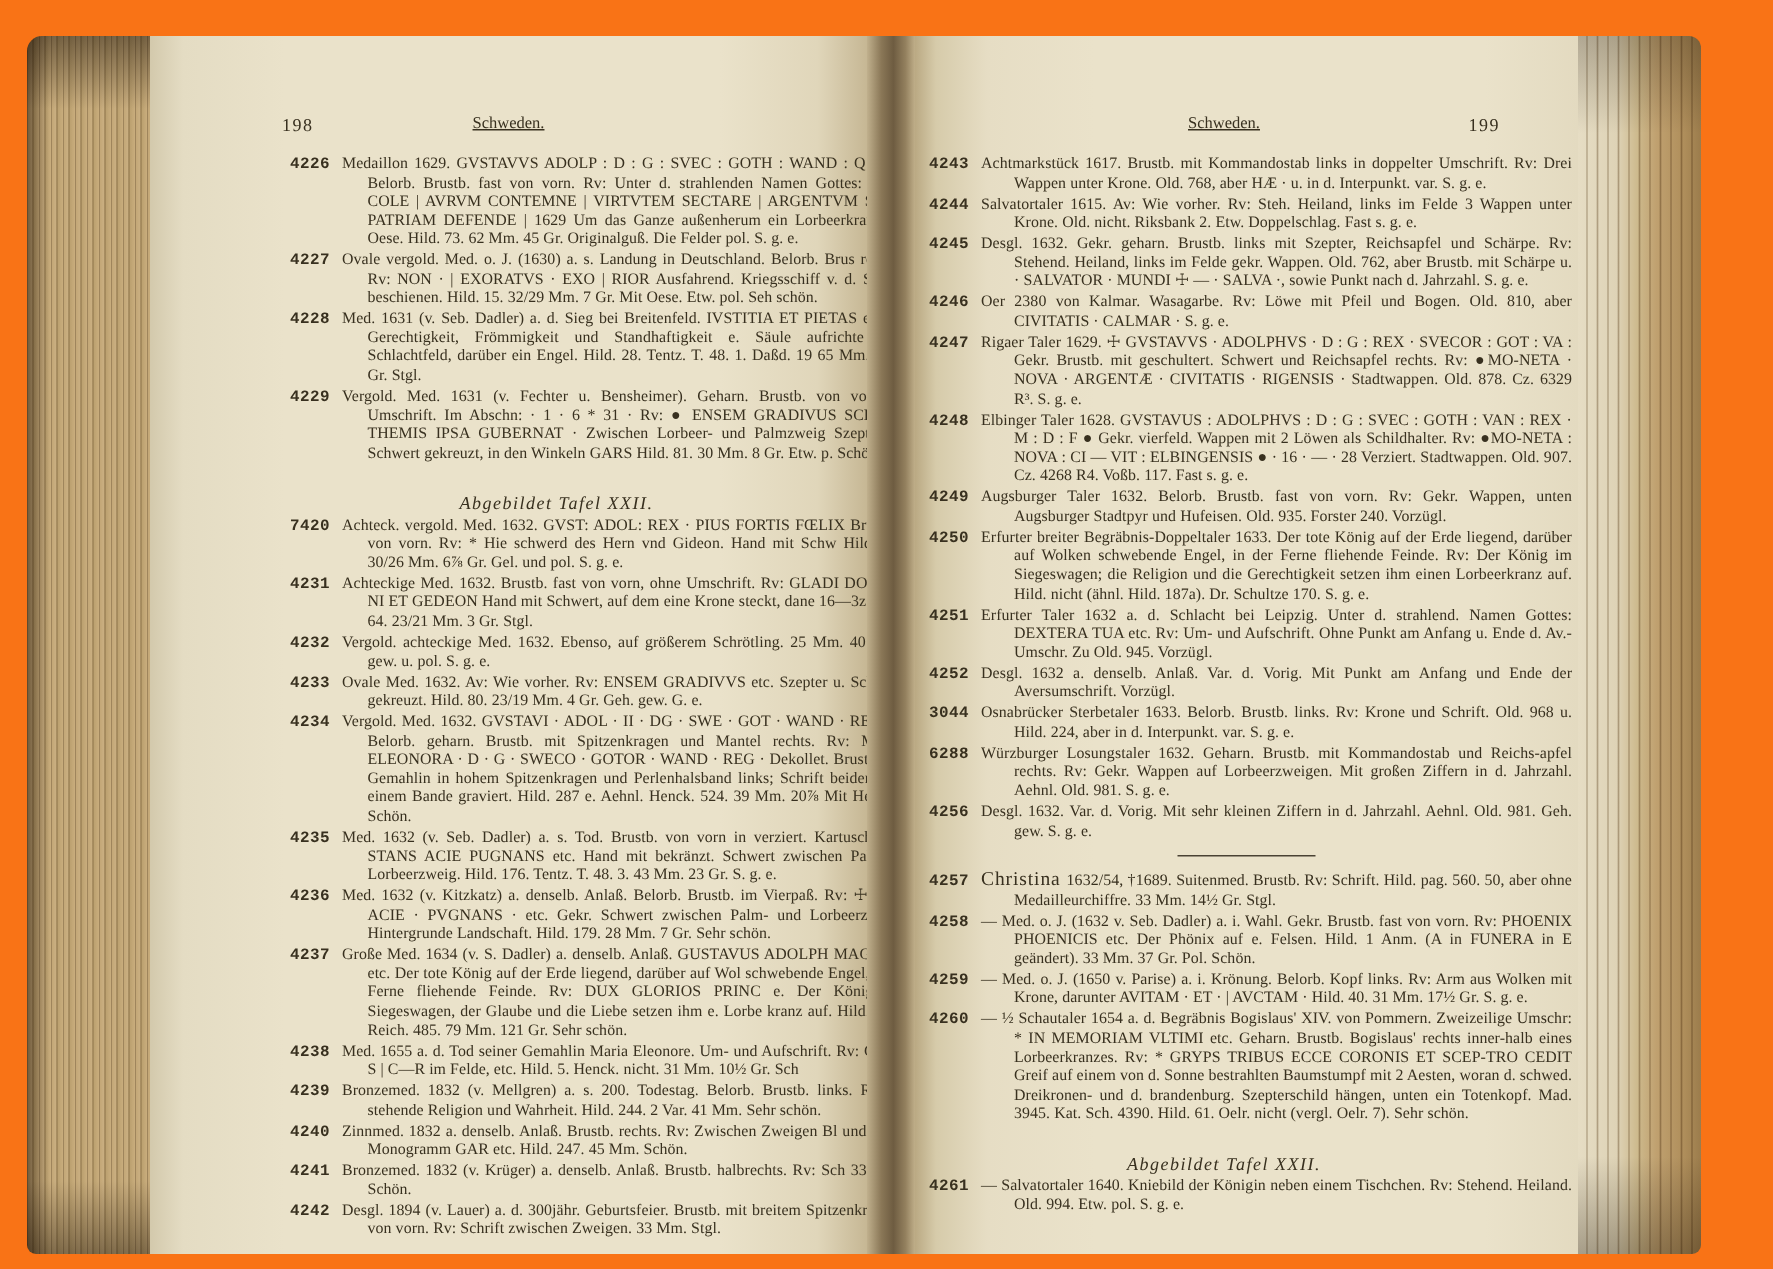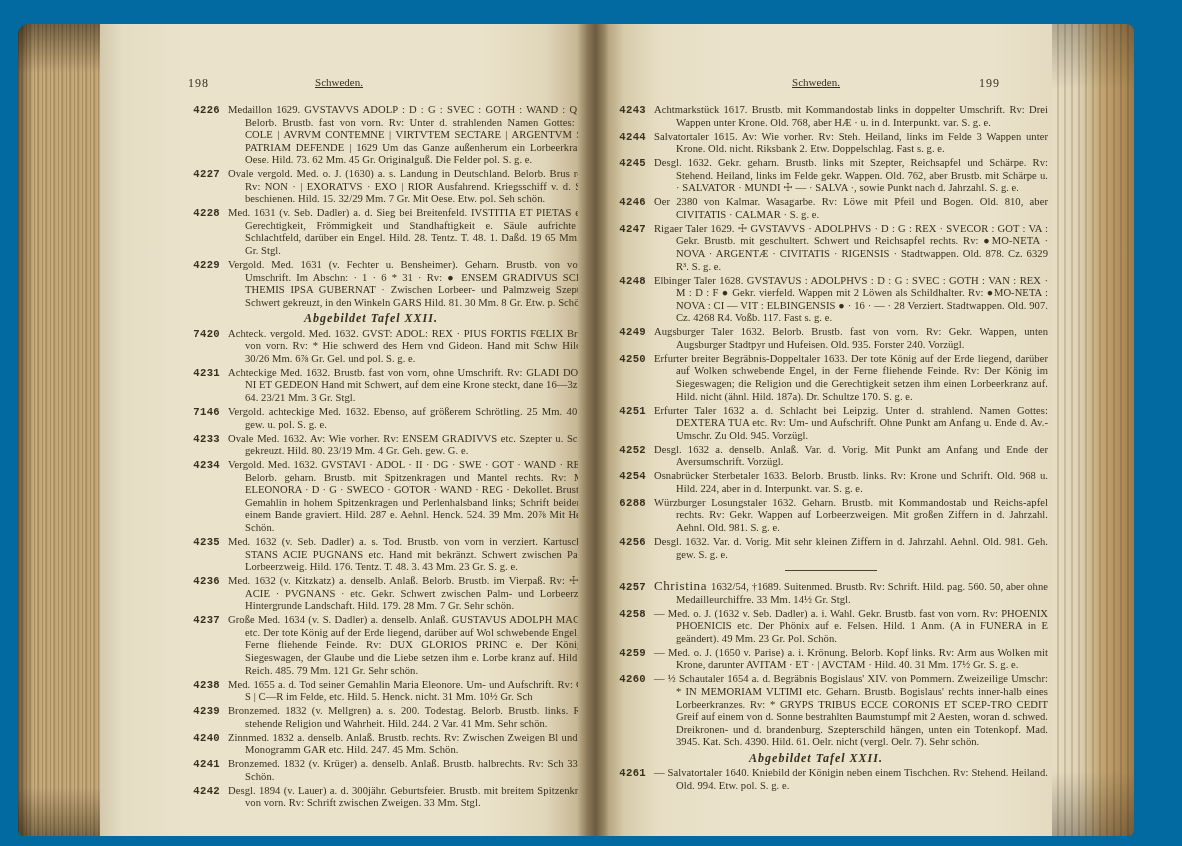--- a/index.html
+++ b/index.html
@@ -3,7 +3,7 @@
 <meta charset="utf-8">
 <style>
   html,body{margin:0;padding:0;background:#0a0807;}
-  #stage{position:relative;width:1182px;height:846px;background:#0369a1;overflow:hidden;
+  #stage{position:relative;width:1182px;height:846px;background:#f97316;overflow:hidden;
          font-family:"Liberation Serif","DejaVu Serif",serif;}
   
   .edge-left{position:absolute;left:18px;top:24px;width:82px;height:812px;border-radius:10px 0 0 6px;

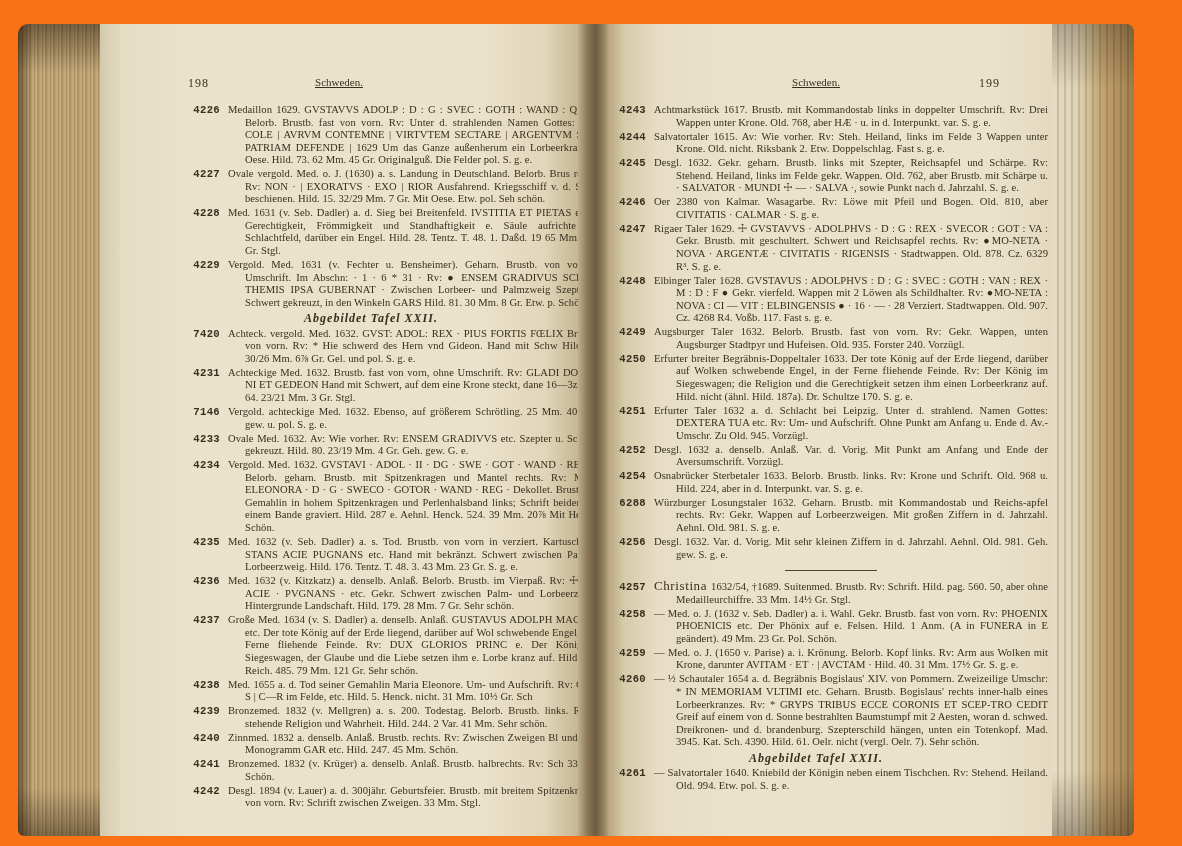--- a/index.html
+++ b/index.html
@@ -42,7 +42,7 @@
   .page-right .entry-num{width:32px;}
   .leadin{font-size:13px;letter-spacing:.6px;}
   .section-heading{text-align:center;font-style:italic;font-size:12px;letter-spacing:1px;
-    margin:3px 0 3px 0;padding-right:30px;font-weight:bold;}
+    margin:20px 0 3px 0;padding-right:30px;}
   .divider{border:0;border-top:1px solid #4a4234;width:92px;margin:9px auto 9px auto;}
 </style>
 </head>

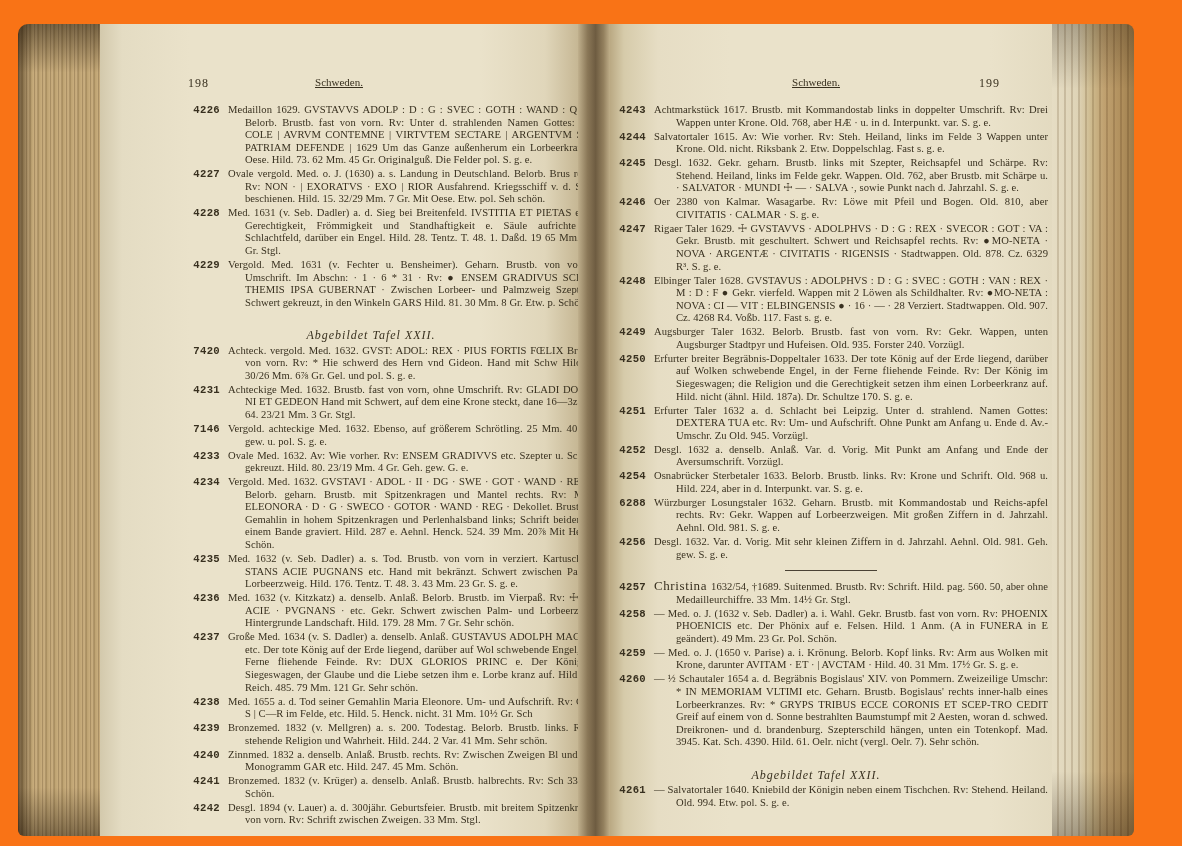--- a/index.html
+++ b/index.html
@@ -65,7 +65,7 @@
         <div class="section-heading">Abgebildet Tafel XXII.</div>
         <div class="entry"><span class="entry-num">7420</span><span>Achteck. vergold. Med. 1632. GVST: ADOL: REX · PIUS FORTIS FŒLIX Bru fast von vorn. Rv: * Hie schwerd des Hern vnd Gideon. Hand mit Schw Hild. 63. 30/26 Mm. 6⅞ Gr. Gel. und pol. S. g. e.</span></div>
         <div class="entry"><span class="entry-num">4231</span><span>Achteckige Med. 1632. Brustb. fast von vorn, ohne Umschrift. Rv: GLADI DOMI—NI ET GEDEON Hand mit Schwert, auf dem eine Krone steckt, dane 16—3z Hild. 64. 23/21 Mm. 3 Gr. Stgl.</span></div>
-        <div class="entry"><span class="entry-num">7146</span><span>Vergold. achteckige Med. 1632. Ebenso, auf größerem Schrötling. 25 Mm. 40 Geh. gew. u. pol. S. g. e.</span></div>
+        <div class="entry"><span class="entry-num">4232</span><span>Vergold. achteckige Med. 1632. Ebenso, auf größerem Schrötling. 25 Mm. 40 Geh. gew. u. pol. S. g. e.</span></div>
         <div class="entry"><span class="entry-num">4233</span><span>Ovale Med. 1632. Av: Wie vorher. Rv: ENSEM GRADIVVS etc. Szepter u. Schwert gekreuzt. Hild. 80. 23/19 Mm. 4 Gr. Geh. gew. G. e.</span></div>
         <div class="entry"><span class="entry-num">4234</span><span>Vergold. Med. 1632. GVSTAVI · ADOL · II · DG · SWE · GOT · WAND · REX 16 Belorb. geharn. Brustb. mit Spitzenkragen und Mantel rechts. Rv: MARI ELEONORA · D · G · SWECO · GOTOR · WAND · REG · Dekollet. Brustb. sei Gemahlin in hohem Spitzenkragen und Perlenhalsband links; Schrift beiders auf einem Bande graviert. Hild. 287 e. Aehnl. Henck. 524. 39 Mm. 20⅞ Mit Henkel. Schön.</span></div>
         <div class="entry"><span class="entry-num">4235</span><span>Med. 1632 (v. Seb. Dadler) a. s. Tod. Brustb. von vorn in verziert. Kartusch Rv: STANS ACIE PUGNANS etc. Hand mit bekränzt. Schwert zwischen Pal und Lorbeerzweig. Hild. 176. Tentz. T. 48. 3. 43 Mm. 23 Gr. S. g. e.</span></div>

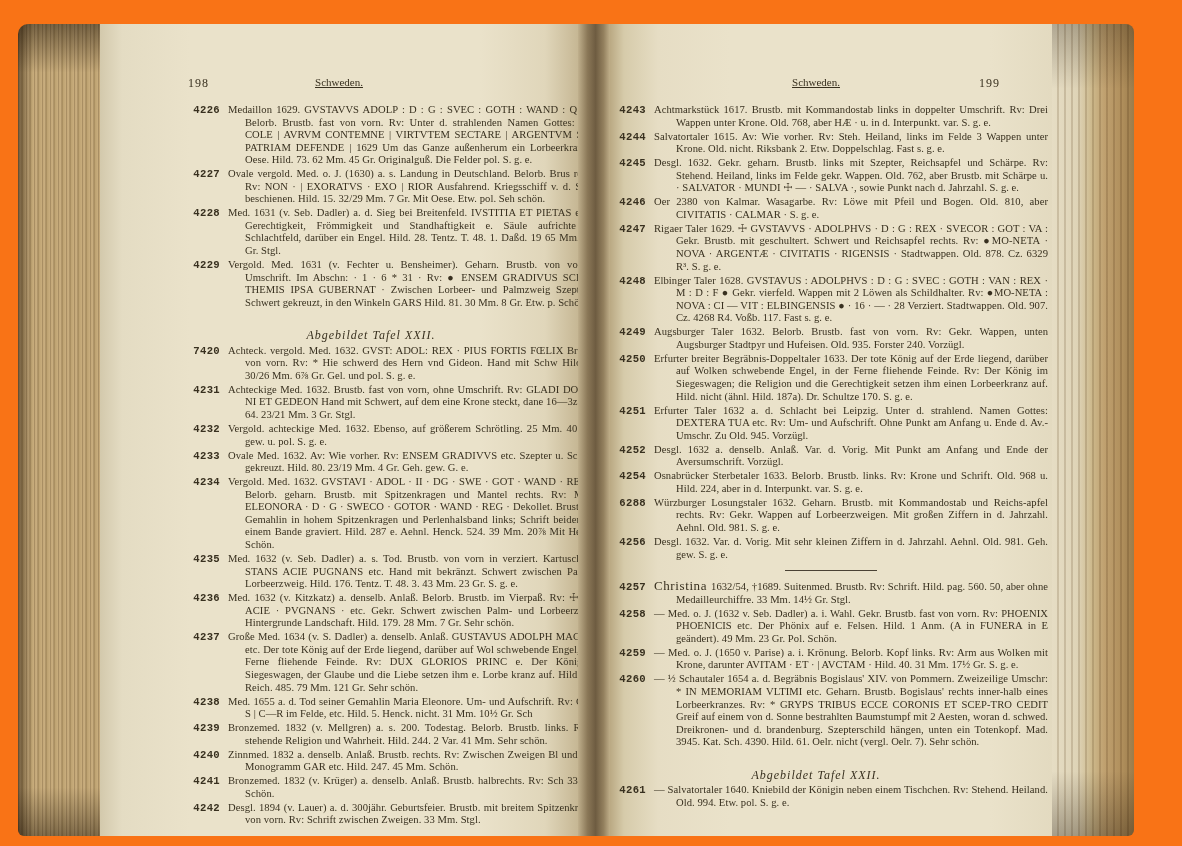--- a/index.html
+++ b/index.html
@@ -97,7 +97,7 @@
         <div class="entry"><span class="entry-num">4250</span><span>Erfurter breiter Begräbnis-Doppeltaler 1633. Der tote König auf der Erde liegend, darüber auf Wolken schwebende Engel, in der Ferne fliehende Feinde. Rv: Der König im Siegeswagen; die Religion und die Gerechtigkeit setzen ihm einen Lorbeerkranz auf. Hild. nicht (ähnl. Hild. 187a). Dr. Schultze 170. S. g. e.</span></div>
         <div class="entry"><span class="entry-num">4251</span><span>Erfurter Taler 1632 a. d. Schlacht bei Leipzig. Unter d. strahlend. Namen Gottes: DEXTERA TUA etc. Rv: Um- und Aufschrift. Ohne Punkt am Anfang u. Ende d. Av.-Umschr. Zu Old. 945. Vorzügl.</span></div>
         <div class="entry"><span class="entry-num">4252</span><span>Desgl. 1632 a. denselb. Anlaß. Var. d. Vorig. Mit Punkt am Anfang und Ende der Aversumschrift. Vorzügl.</span></div>
-        <div class="entry"><span class="entry-num">4254</span><span>Osnabrücker Sterbetaler 1633. Belorb. Brustb. links. Rv: Krone und Schrift. Old. 968 u. Hild. 224, aber in d. Interpunkt. var. S. g. e.</span></div>
+        <div class="entry"><span class="entry-num">3044</span><span>Osnabrücker Sterbetaler 1633. Belorb. Brustb. links. Rv: Krone und Schrift. Old. 968 u. Hild. 224, aber in d. Interpunkt. var. S. g. e.</span></div>
         <div class="entry"><span class="entry-num">6288</span><span>Würzburger Losungstaler 1632. Geharn. Brustb. mit Kommandostab und Reichs-apfel rechts. Rv: Gekr. Wappen auf Lorbeerzweigen. Mit großen Ziffern in d. Jahrzahl. Aehnl. Old. 981. S. g. e.</span></div>
         <div class="entry"><span class="entry-num">4256</span><span>Desgl. 1632. Var. d. Vorig. Mit sehr kleinen Ziffern in d. Jahrzahl. Aehnl. Old. 981. Geh. gew. S. g. e.</span></div>
         <hr class="divider">

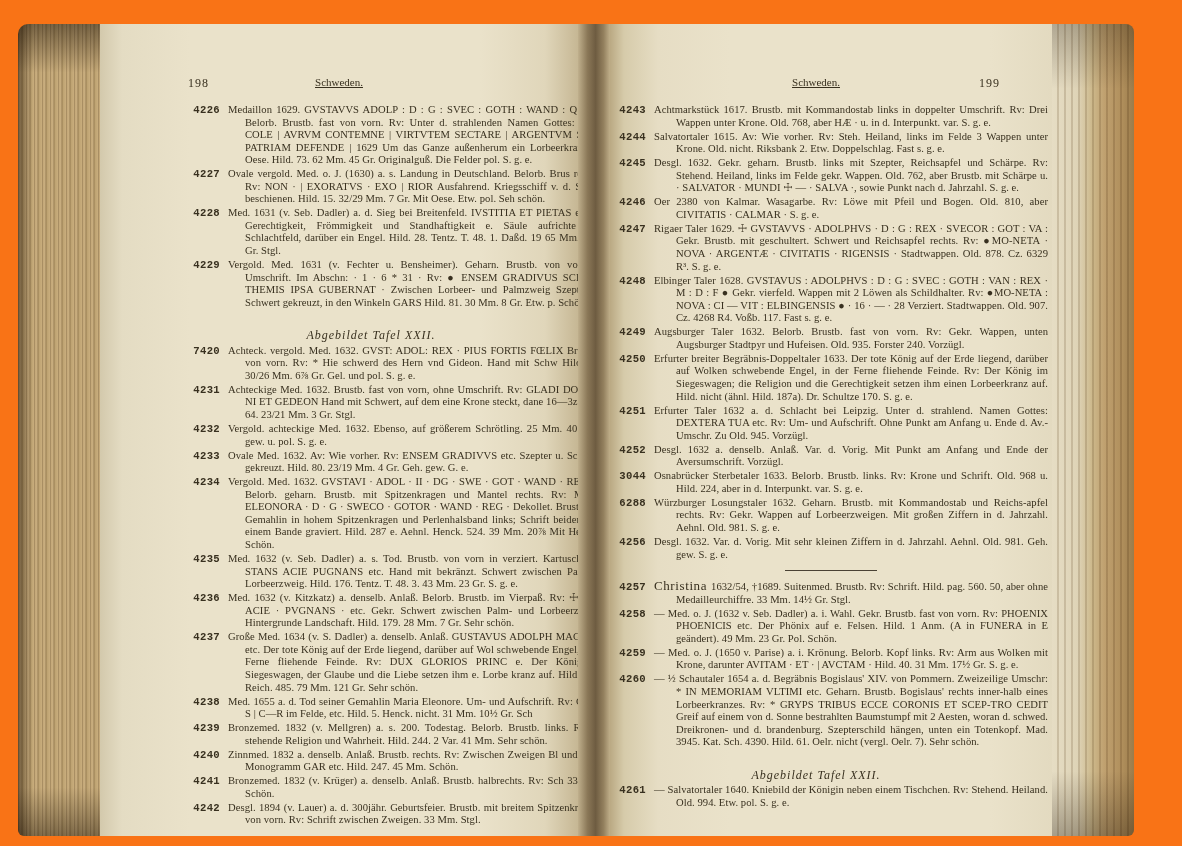--- a/index.html
+++ b/index.html
@@ -102,7 +102,7 @@
         <div class="entry"><span class="entry-num">4256</span><span>Desgl. 1632. Var. d. Vorig. Mit sehr kleinen Ziffern in d. Jahrzahl. Aehnl. Old. 981. Geh. gew. S. g. e.</span></div>
         <hr class="divider">
         <div class="entry"><span class="entry-num">4257</span><span class="leadin">Christina </span><span>1632/54, †1689. Suitenmed. Brustb. Rv: Schrift. Hild. pag. 560. 50, aber ohne Medailleurchiffre. 33 Mm. 14½ Gr. Stgl.</span></div>
-        <div class="entry"><span class="entry-num">4258</span><span>— Med. o. J. (1632 v. Seb. Dadler) a. i. Wahl. Gekr. Brustb. fast von vorn. Rv: PHOENIX PHOENICIS etc. Der Phönix auf e. Felsen. Hild. 1 Anm. (A in FUNERA in E geändert). 49 Mm. 23 Gr. Pol. Schön.</span></div>
+        <div class="entry"><span class="entry-num">4258</span><span>— Med. o. J. (1632 v. Seb. Dadler) a. i. Wahl. Gekr. Brustb. fast von vorn. Rv: PHOENIX PHOENICIS etc. Der Phönix auf e. Felsen. Hild. 1 Anm. (A in FUNERA in E geändert). 33 Mm. 37 Gr. Pol. Schön.</span></div>
         <div class="entry"><span class="entry-num">4259</span><span>— Med. o. J. (1650 v. Parise) a. i. Krönung. Belorb. Kopf links. Rv: Arm aus Wolken mit Krone, darunter AVITAM · ET · | AVCTAM · Hild. 40. 31 Mm. 17½ Gr. S. g. e.</span></div>
         <div class="entry"><span class="entry-num">4260</span><span>— ½ Schautaler 1654 a. d. Begräbnis Bogislaus' XIV. von Pommern. Zweizeilige Umschr: * IN MEMORIAM VLTIMI etc. Geharn. Brustb. Bogislaus' rechts inner-halb eines Lorbeerkranzes. Rv: * GRYPS TRIBUS ECCE CORONIS ET SCEP-TRO CEDIT Greif auf einem von d. Sonne bestrahlten Baumstumpf mit 2 Aesten, woran d. schwed. Dreikronen- und d. brandenburg. Szepterschild hängen, unten ein Totenkopf. Mad. 3945. Kat. Sch. 4390. Hild. 61. Oelr. nicht (vergl. Oelr. 7). Sehr schön.</span></div>
         <div class="section-heading">Abgebildet Tafel XXII.</div>

